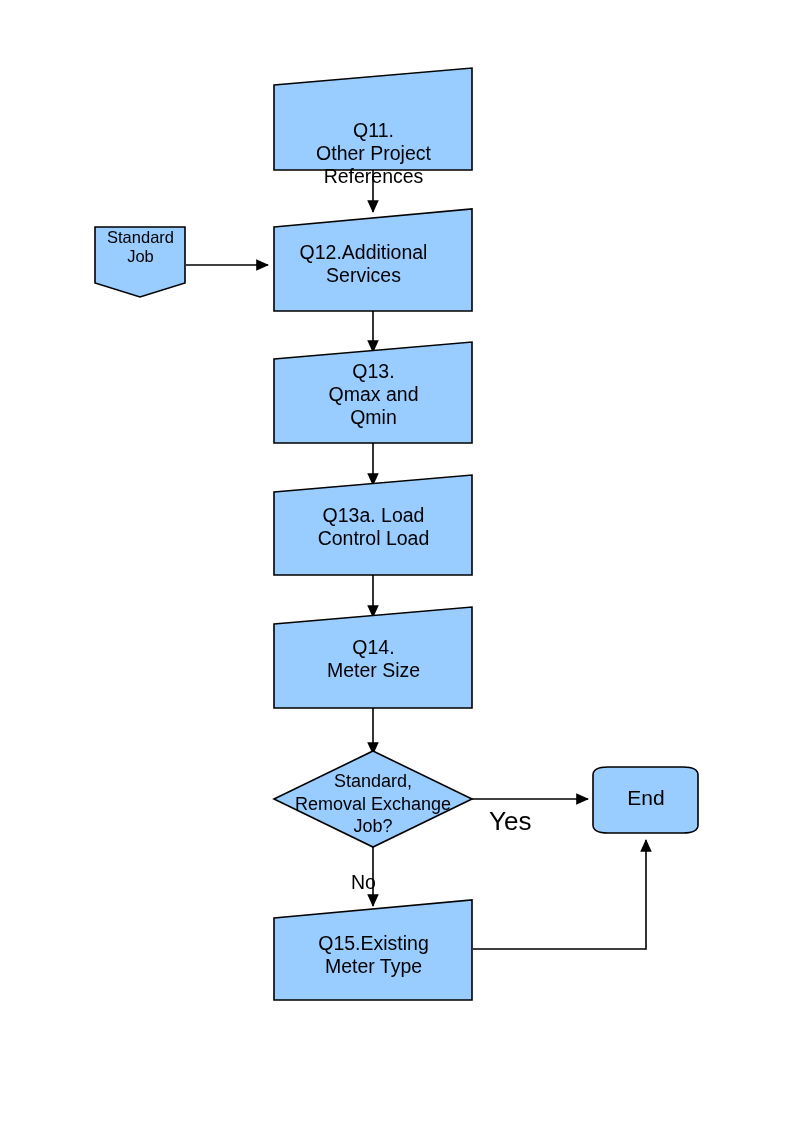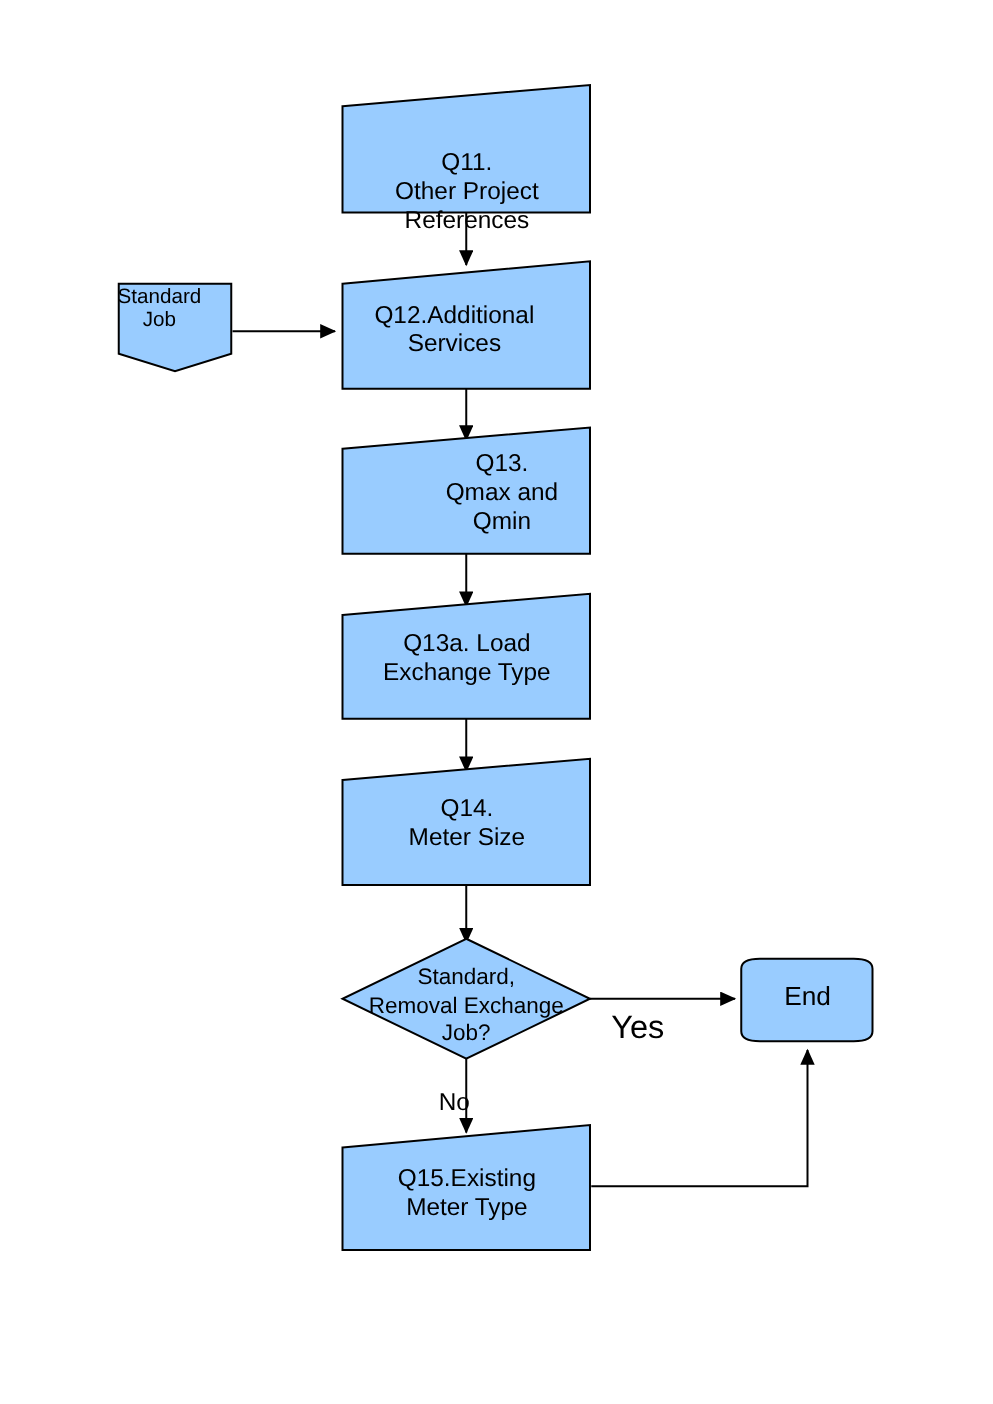--- a/index.html
+++ b/index.html
@@ -57,7 +57,7 @@
   .lbl-q13   { left: 275px; top: 360px; width: 197px; font-size: 19.5px; padding-left: 28px; }
   .lbl-q13a  { left: 275px; top: 504px; width: 197px; font-size: 19.5px; }
   .lbl-q14   { left: 275px; top: 636px; width: 197px; font-size: 19.5px; }
-  .lbl-start { left: 82px;  top: 228px; width: 91px;  font-size: 16.5px; }
+  .lbl-start { left: 95px;  top: 228px; width: 91px;  font-size: 16.5px; }
   .lbl-dec   { left: 282px; top: 770px; width: 182px; font-size: 18px; line-height: 1.25; }
   .lbl-end   { left: 594px; top: 786px; width: 104px; font-size: 21px; }
   .lbl-q15   { left: 275px; top: 932px; width: 197px; font-size: 19.5px; }

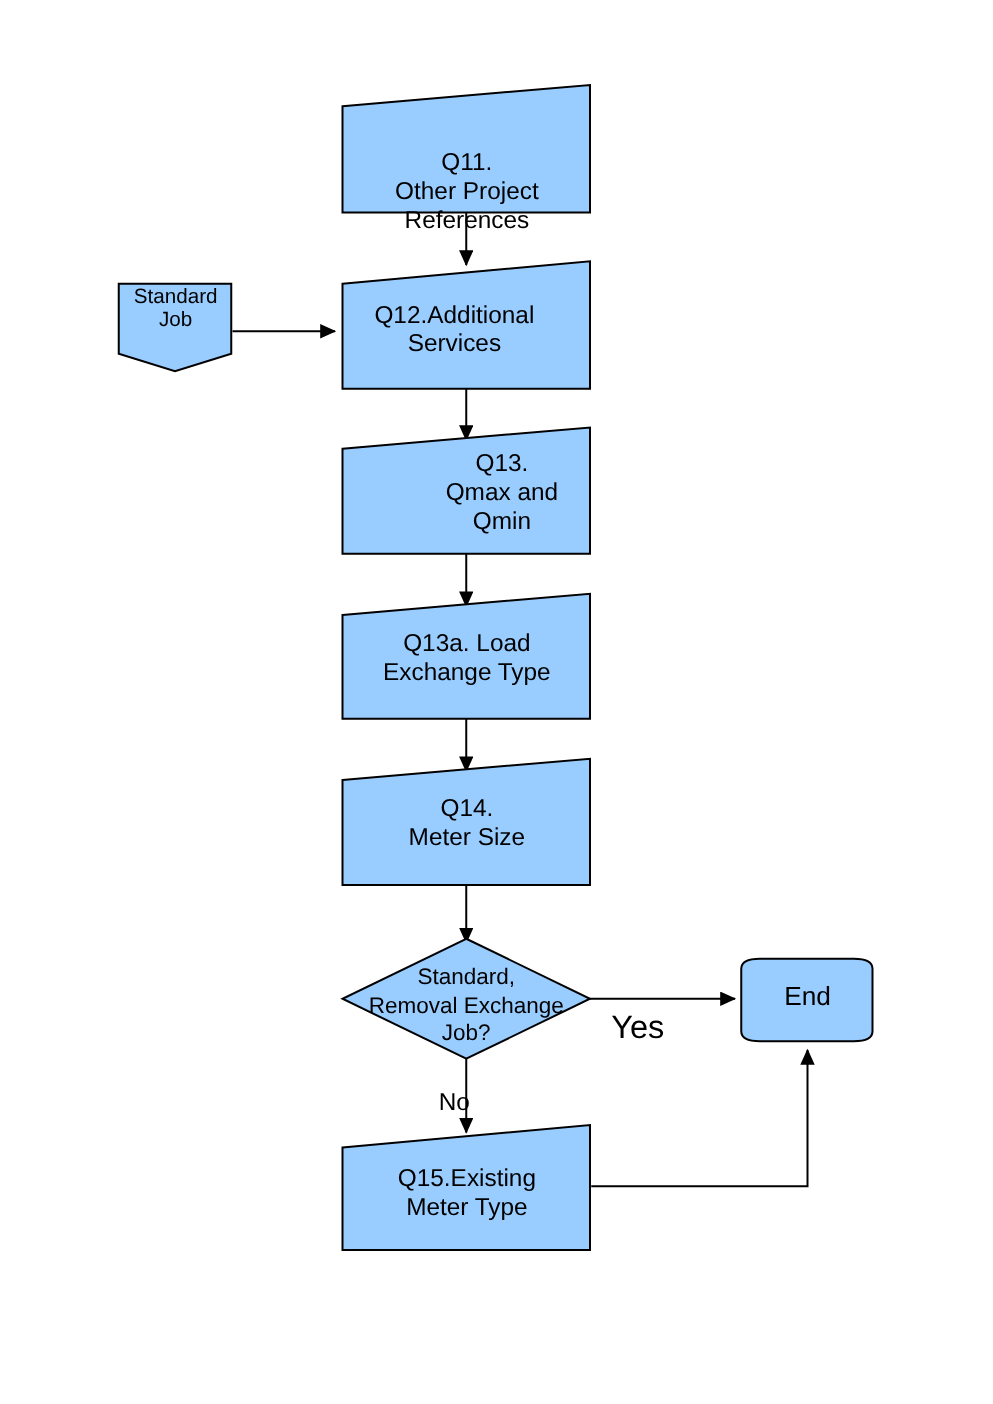--- a/index.html
+++ b/index.html
@@ -54,7 +54,7 @@
   }
   .lbl-q11   { left: 275px; top: 84px;  width: 197px; font-size: 19.5px; margin-top: 35px; }
   .lbl-q12   { left: 275px; top: 241px; width: 177px; font-size: 19.5px; }
-  .lbl-q13   { left: 275px; top: 360px; width: 197px; font-size: 19.5px; padding-left: 28px; }
+  .lbl-q13   { left: 275px; top: 360px; width: 197px; font-size: 19.5px; }
   .lbl-q13a  { left: 275px; top: 504px; width: 197px; font-size: 19.5px; }
   .lbl-q14   { left: 275px; top: 636px; width: 197px; font-size: 19.5px; }
   .lbl-start { left: 95px;  top: 228px; width: 91px;  font-size: 16.5px; }

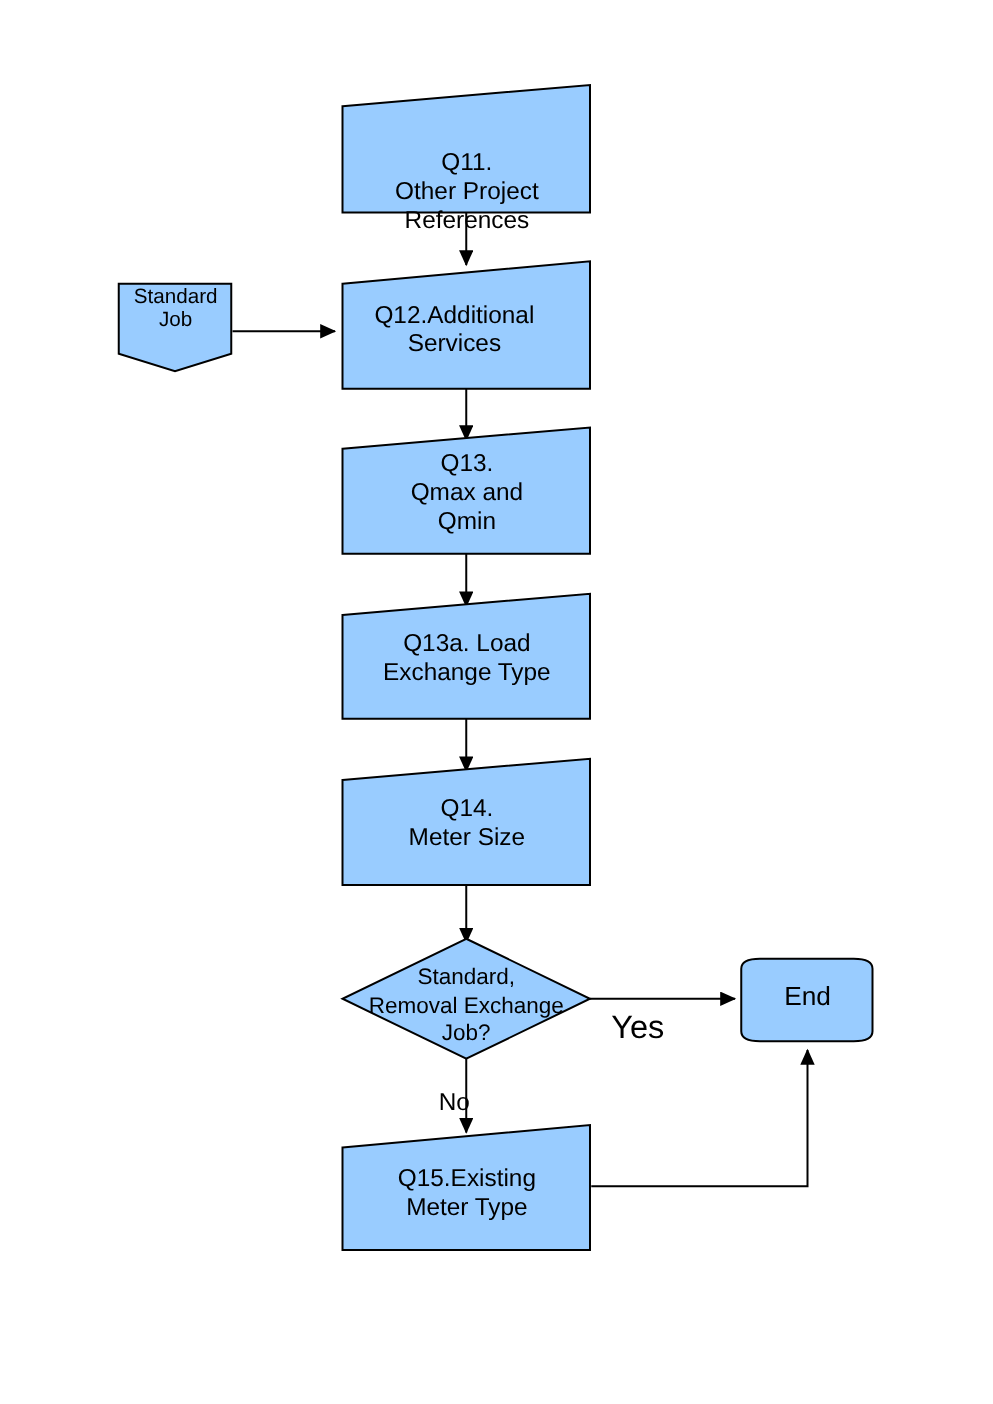--- a/index.html
+++ b/index.html
@@ -135,7 +135,7 @@
 Qmin</div>
 
   <div class="node-label lbl-q13a">Q13a. Load
-Exchange Type</div>
+Control Load</div>
 
   <div class="node-label lbl-q14">Q14.
 Meter Size</div>

